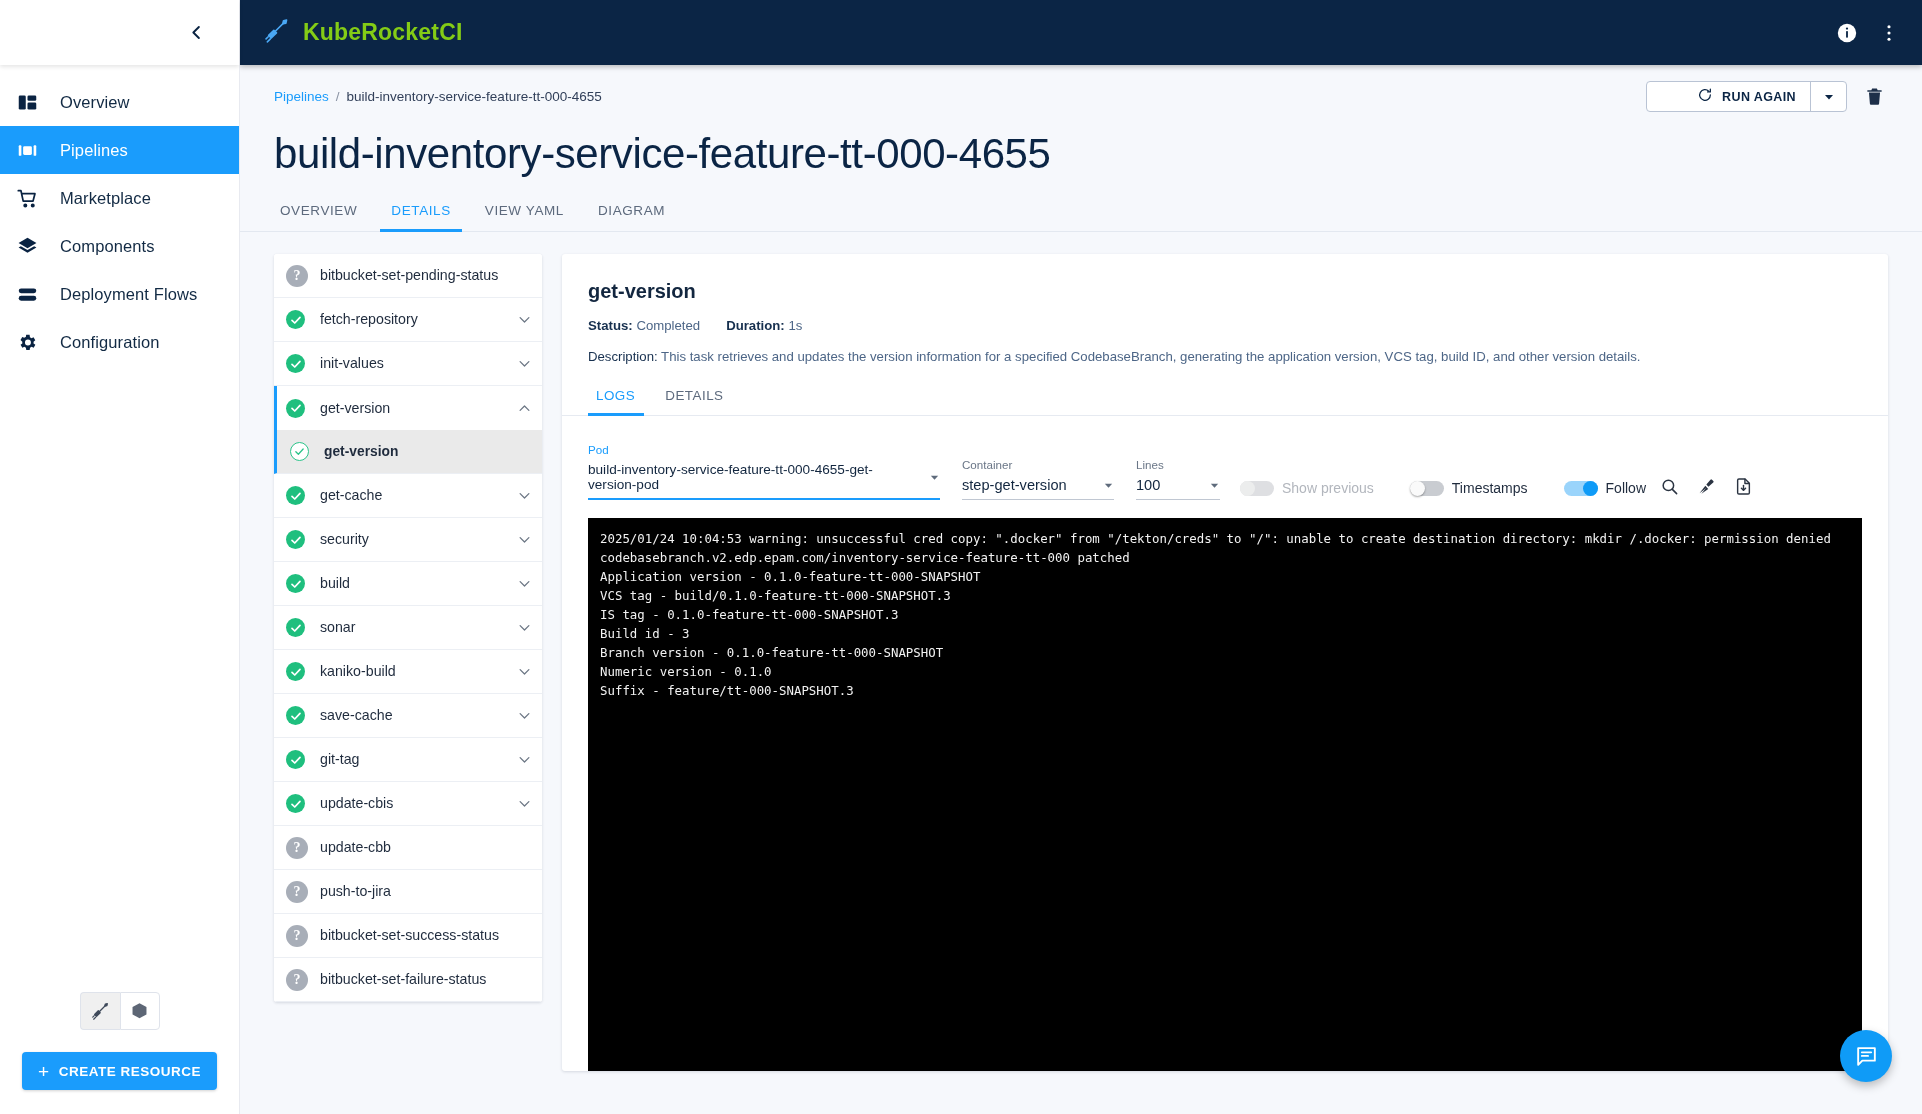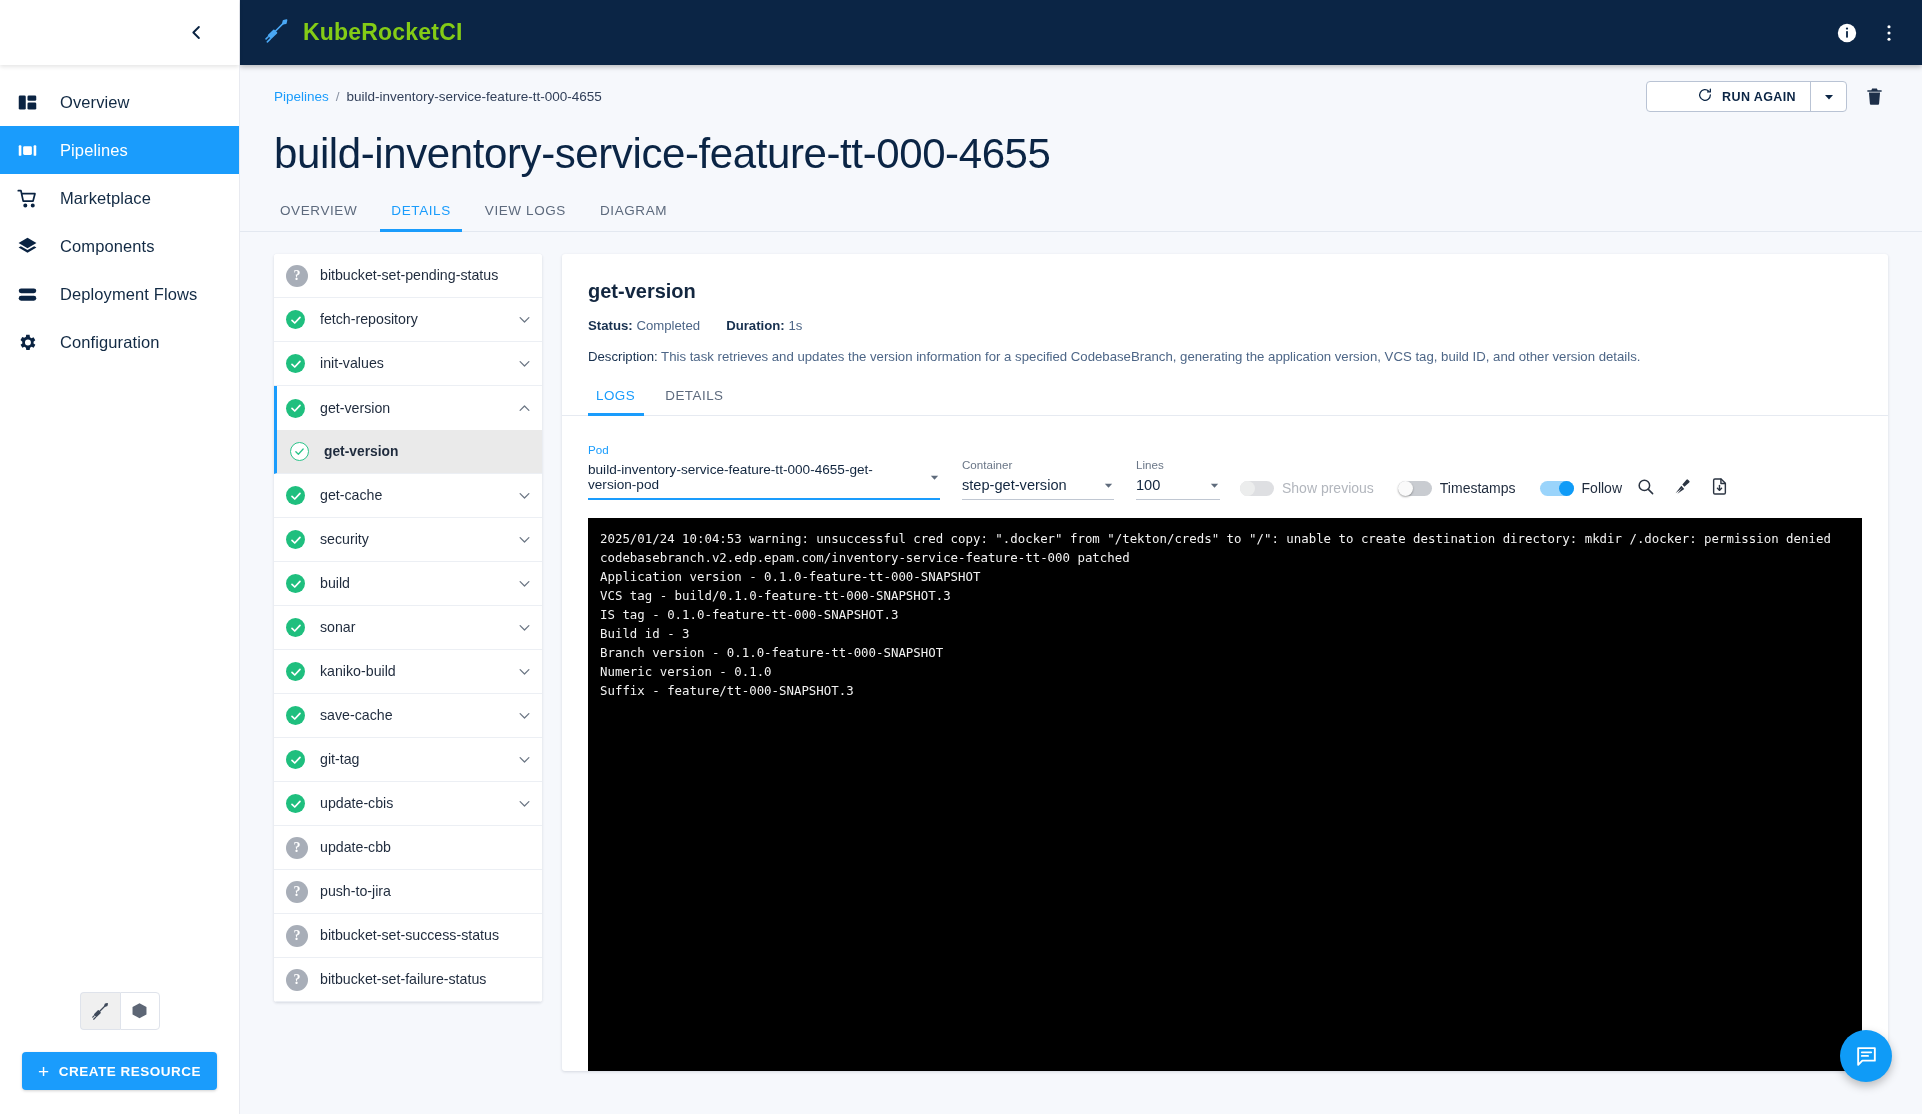--- a/index.html
+++ b/index.html
@@ -397,7 +397,7 @@
       <div class="tabs">
         <div class="tab"><span>OVERVIEW</span></div>
         <div class="tab active"><span>DETAILS</span></div>
-        <div class="tab"><span>VIEW LOGS</span></div>
+        <div class="tab"><span>VIEW YAML</span></div>
         <div class="tab"><span>DIAGRAM</span></div>
       </div>
 

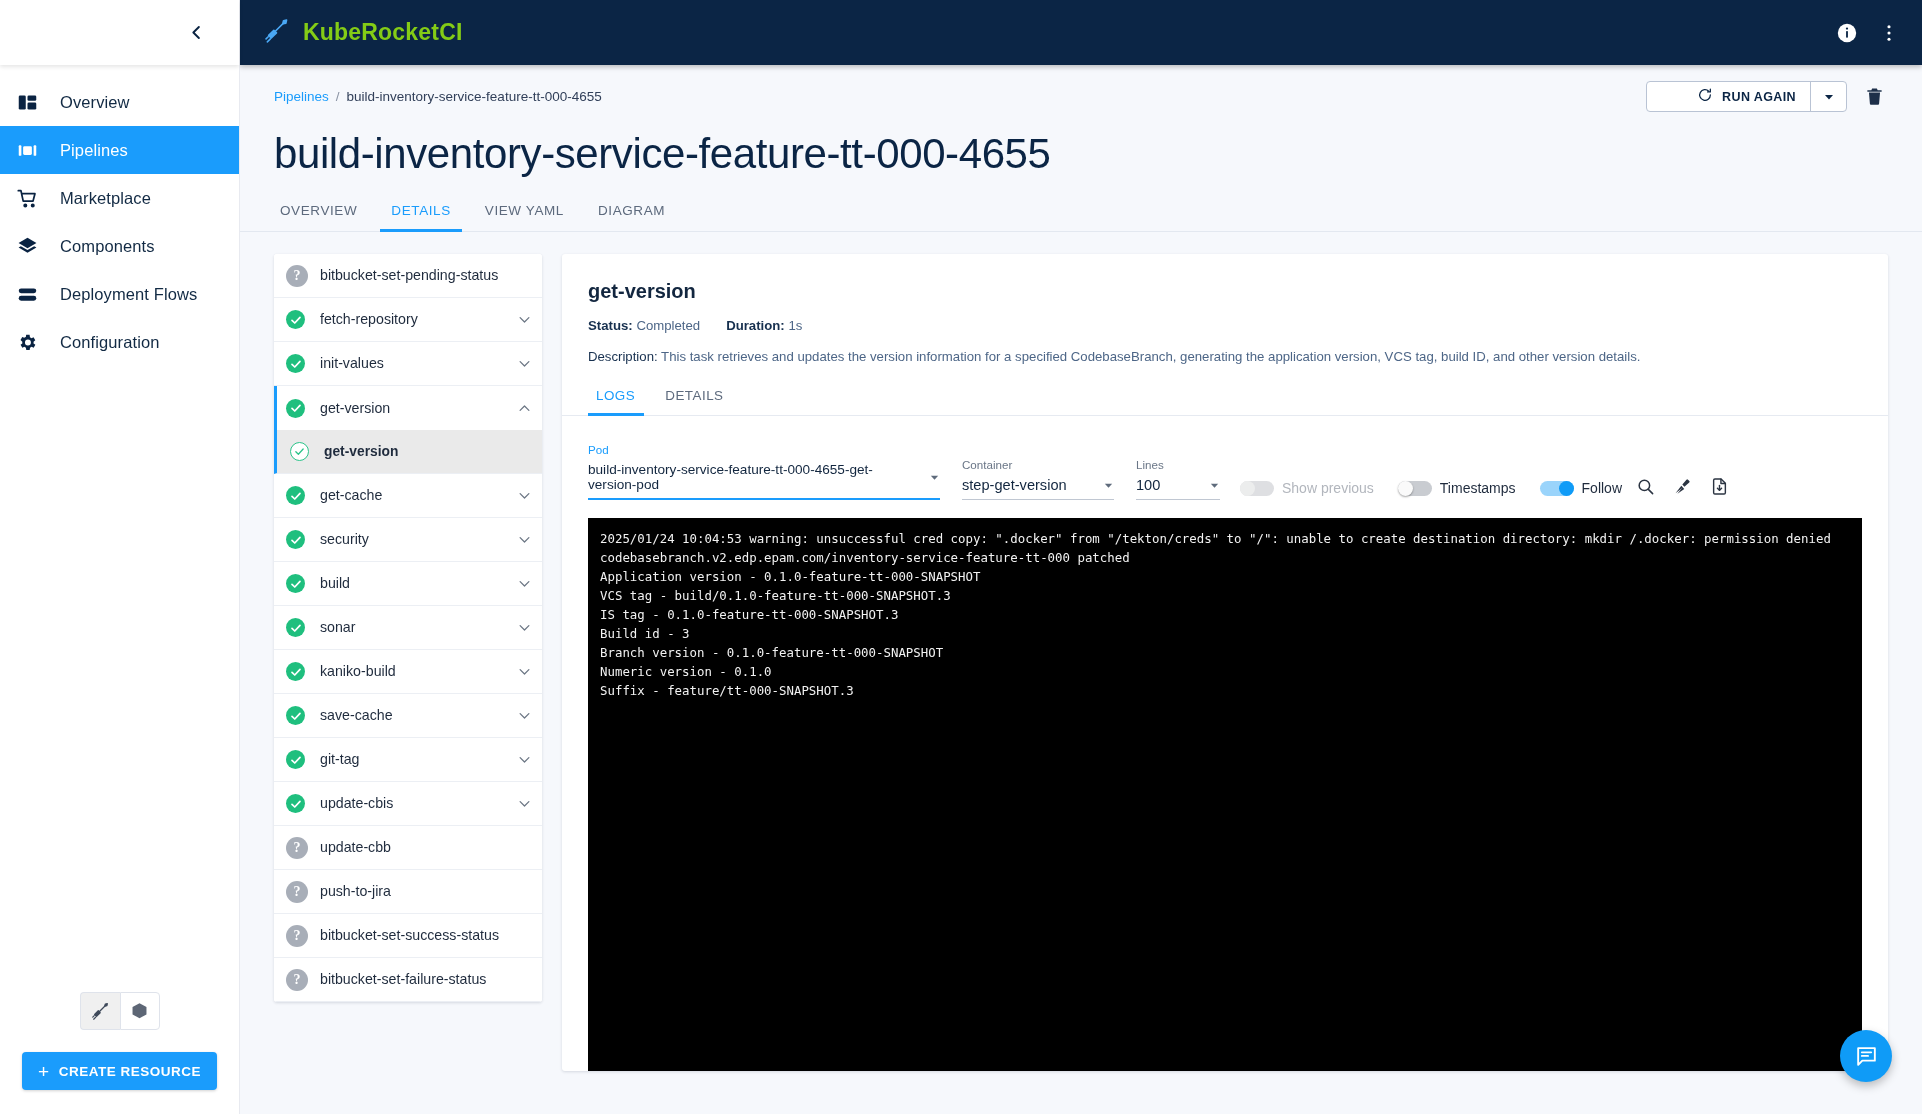--- a/index.html
+++ b/index.html
@@ -194,7 +194,7 @@
   .caret { color: #5f6b7c; font-size: 10px; line-height: 1; }
   .caret svg { width: 11px; height: 11px; display: block; }
 
-  .toggles { display: flex; align-items: center; gap: 0; margin-left: 20px; padding-bottom: 4px; margin-top: 40px; }
+  .toggles { display: flex; align-items: center; gap: 12px; margin-left: 20px; padding-bottom: 4px; margin-top: 40px; }
   .tg-wrap { display: flex; align-items: center; gap: 8px; cursor: pointer; margin-right: 24px; }
   .tg {
     width: 34px; height: 15px; border-radius: 10px; position: relative; background: #c9ccd1;

